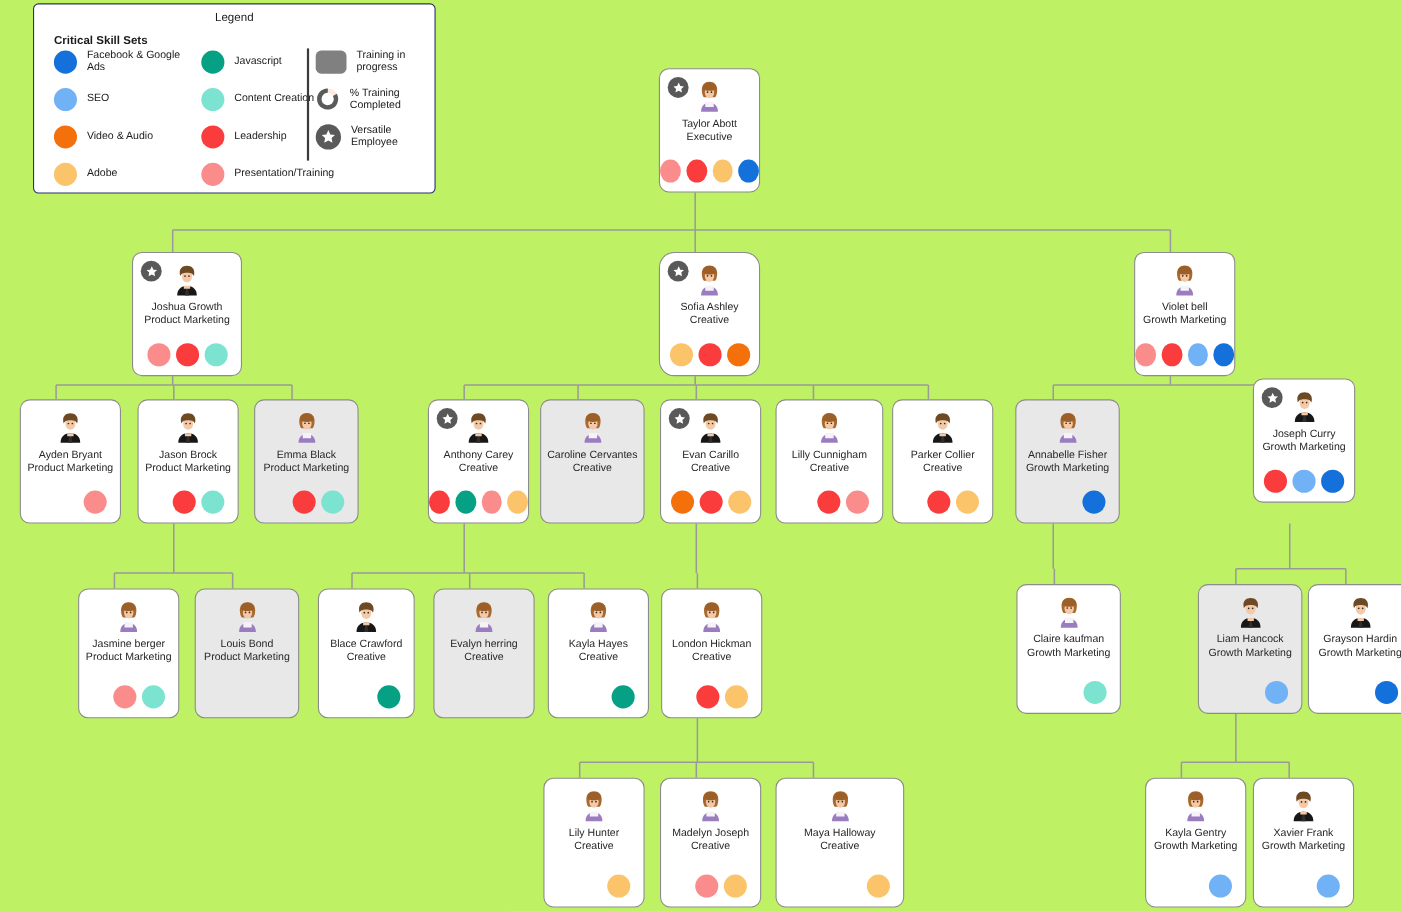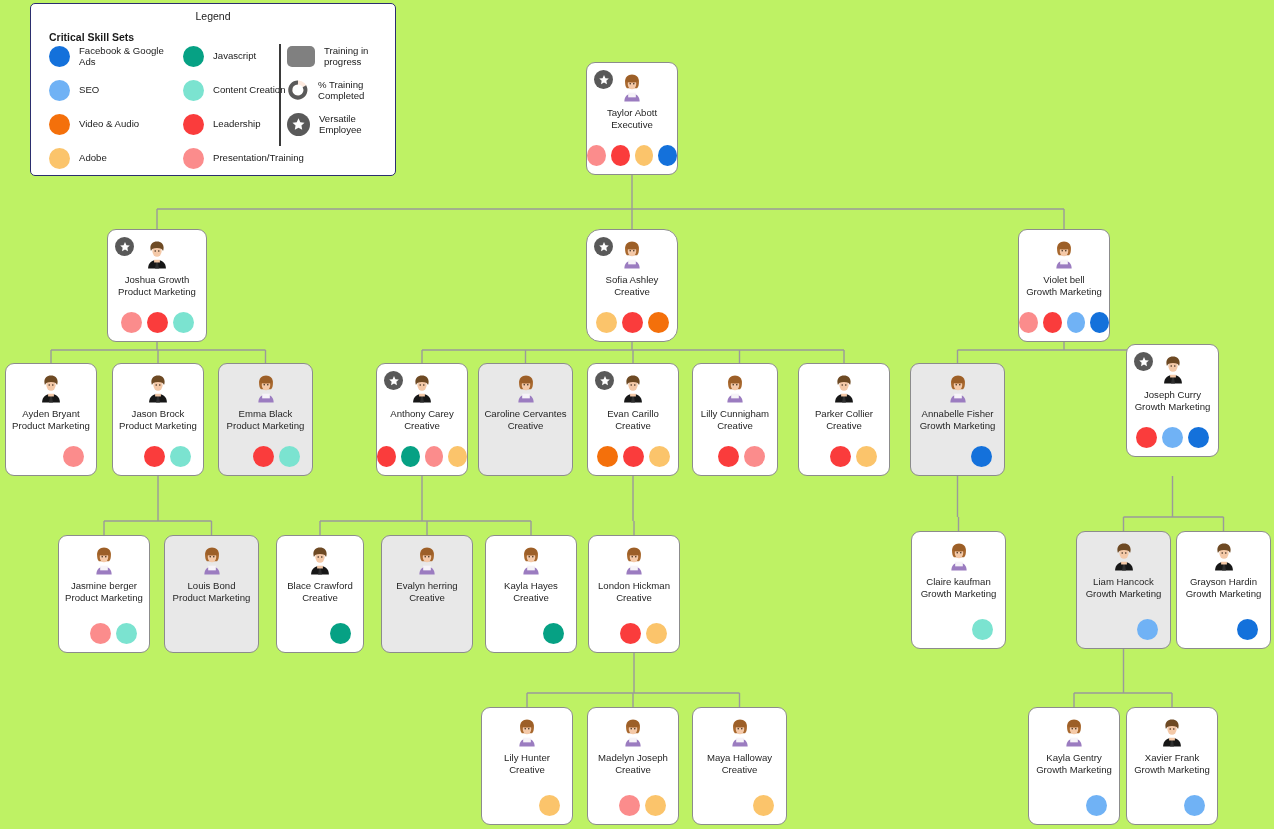--- a/index.html
+++ b/index.html
@@ -74,6 +74,7 @@
     border: 1.4px solid #8c8c8c;
     border-radius: 9px;
     background: #ffffff;
+    margin-left: 13px;
   }
   .node.training { background: #e8e8e8; }
   .node-star {

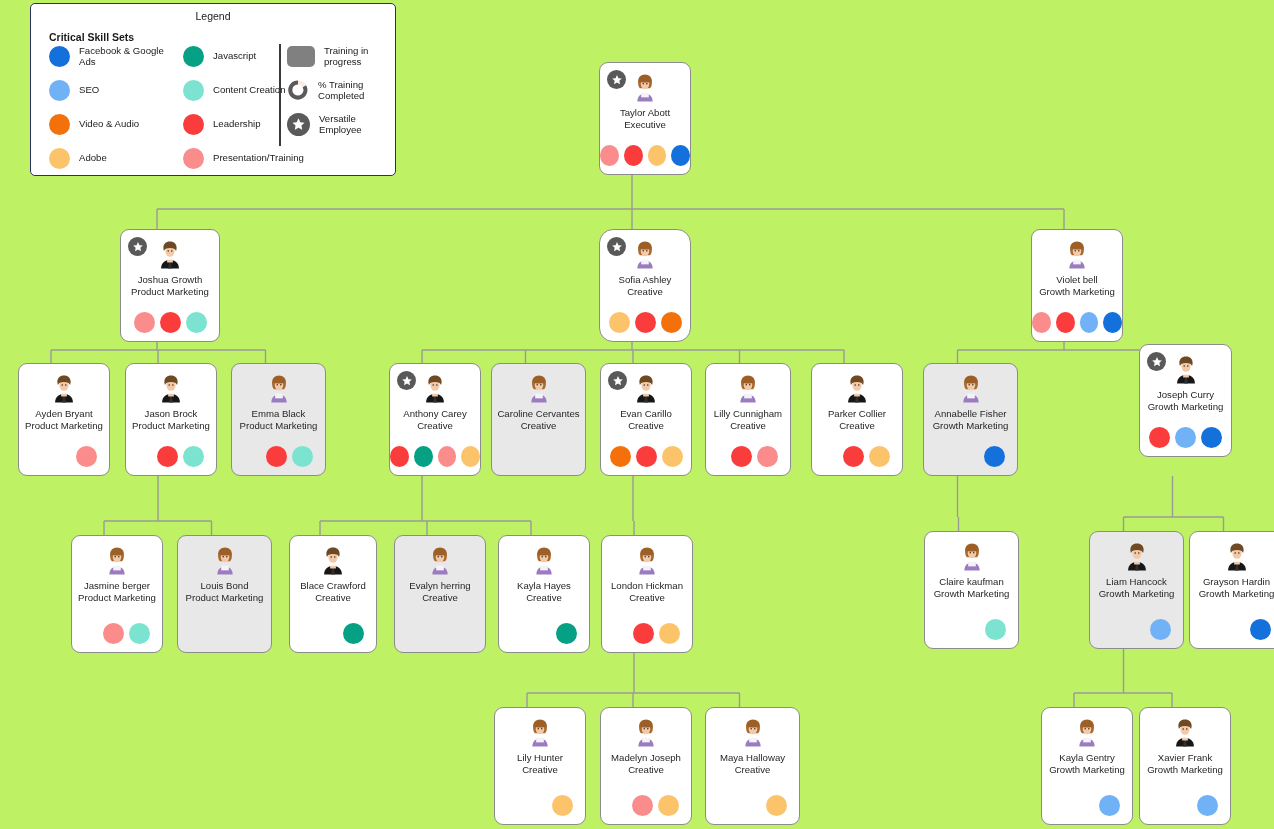--- a/index.html
+++ b/index.html
@@ -433,7 +433,7 @@
           <span class="sdot" style="background:#FBC46B"></span>
         </div>
       </div>
-      <div class="node" style="left: 692px; top: 363px; width: 86px; height: 113px;">
+      <div class="node" style="left: 692px; top: 363px; width: 98px; height: 113px;">
         <div class="avatar">
           <svg viewBox="0 0 40 40">
             <path d="M11 36c0-6.4 4-9.6 9-9.6s9 3.2 9 9.6z" fill="#9b7cc0"></path>

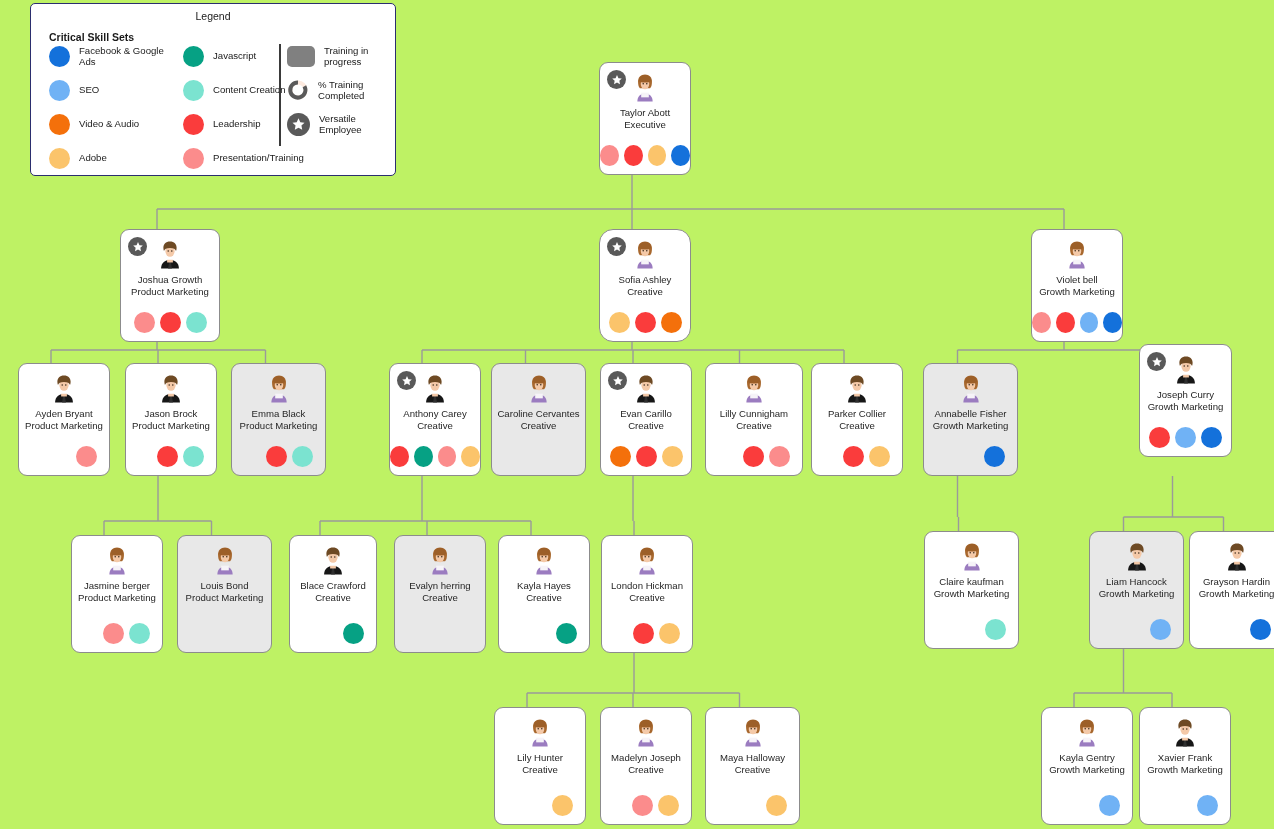--- a/index.html
+++ b/index.html
@@ -696,7 +696,7 @@
           <span class="sdot" style="background:#FBC46B"></span>
         </div>
       </div>
-      <div class="node" style="left: 692px; top: 707px; width: 95px; height: 118px;">
+      <div class="node" style="left: 692px; top: 707px; width: 117px; height: 118px;">
         <div class="avatar">
           <svg viewBox="0 0 40 40">
             <path d="M11 36c0-6.4 4-9.6 9-9.6s9 3.2 9 9.6z" fill="#9b7cc0"></path>

